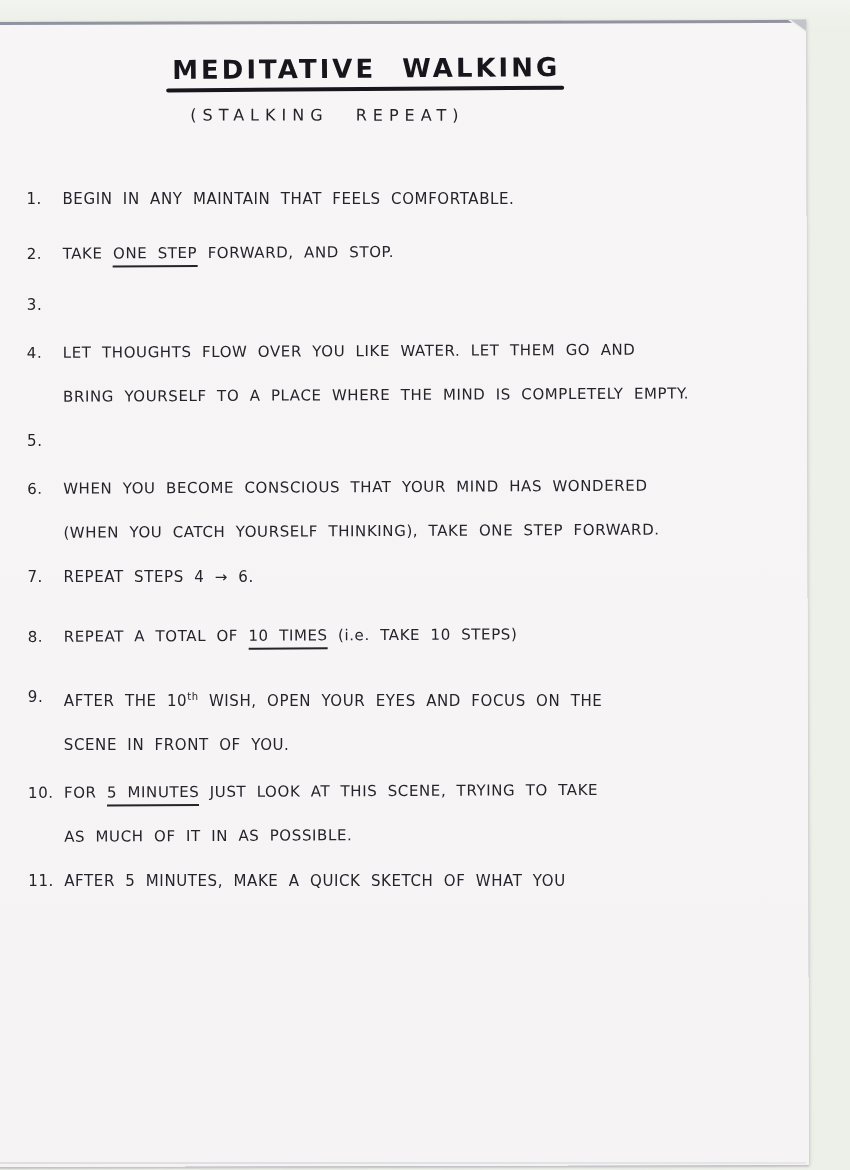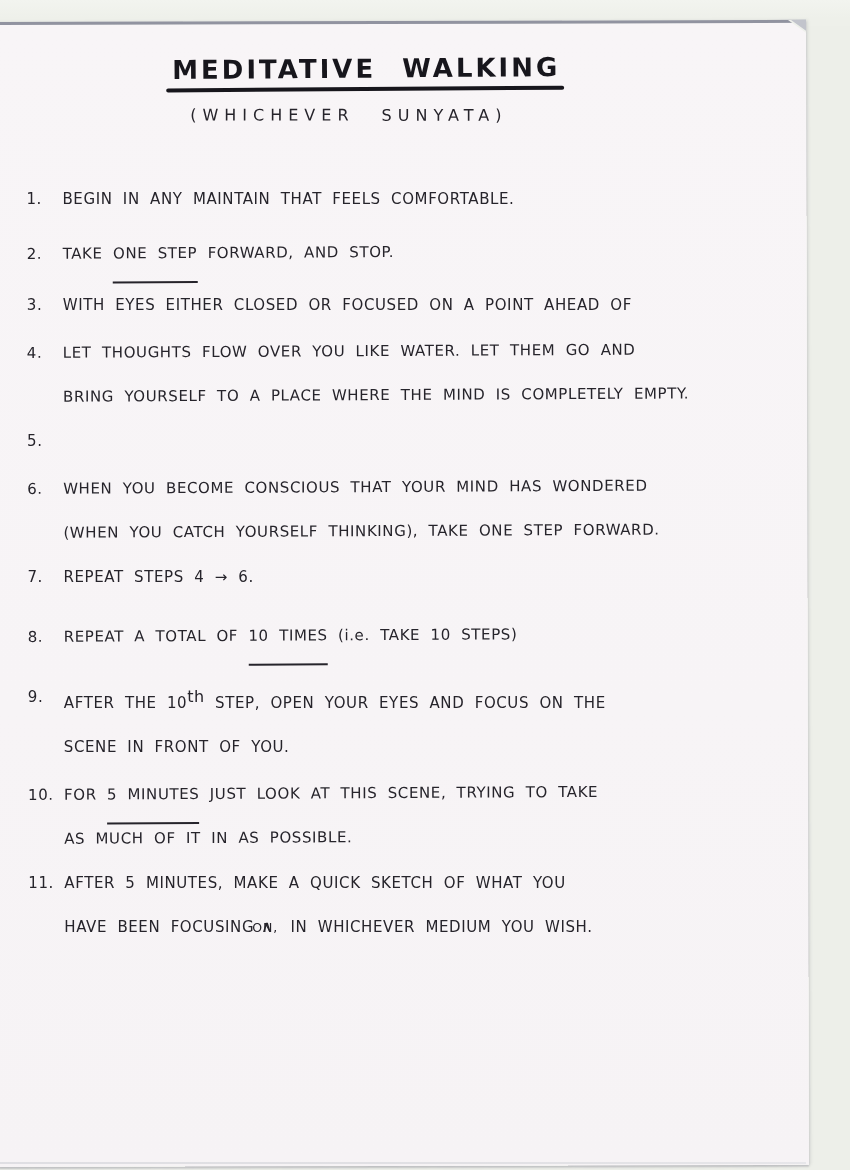--- a/index.html
+++ b/index.html
@@ -114,7 +114,7 @@
     <div class="content">
       <h1 class="title">MEDITATIVE WALKING</h1>
       <div class="title-underline"></div>
-      <div class="subtitle">(WHICHEVER SUNYATA)</div>
+      <div class="subtitle">(STALKING REPEAT)</div>
       <div class="steps">
           <div class="step">
             <span class="step-num">1.</span>

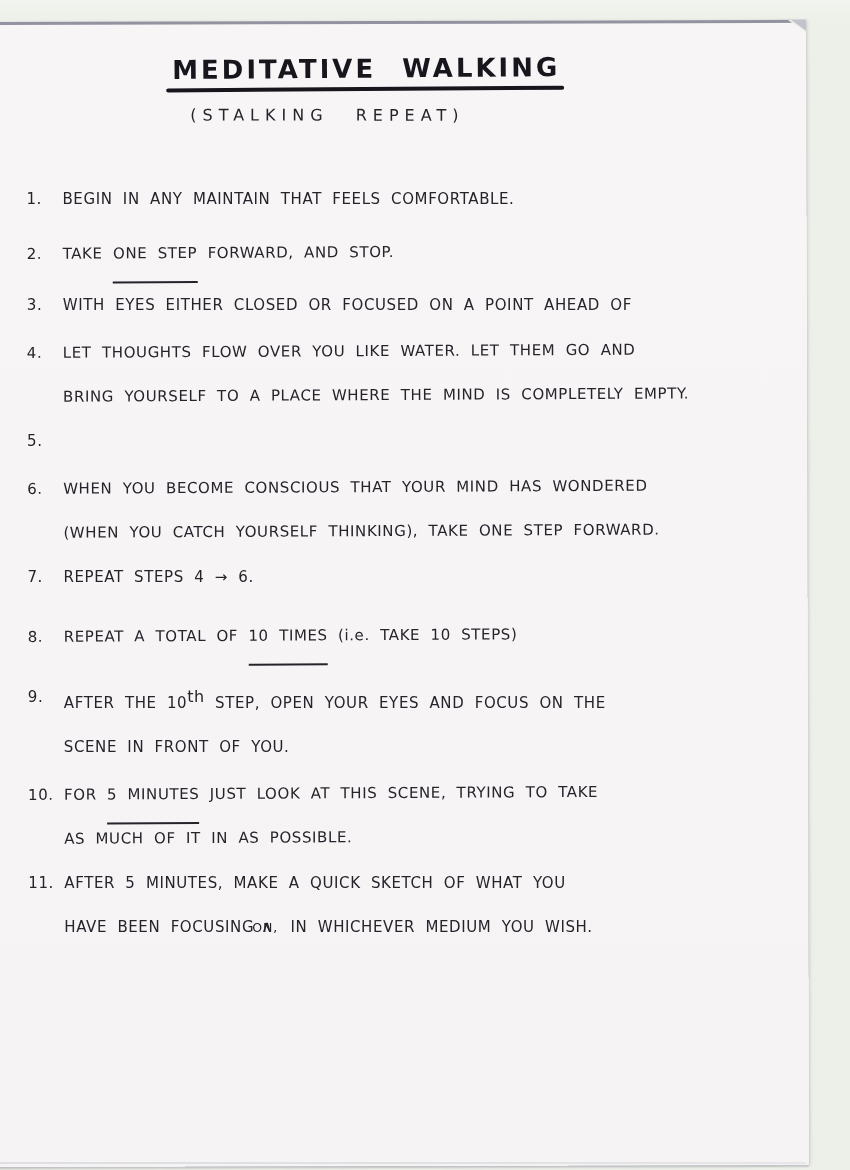--- a/index.html
+++ b/index.html
@@ -84,7 +84,7 @@
   .line{display:block;}
   .seg-u{
     border-bottom:2px solid currentColor;
-    padding-bottom:19px;
+    padding-bottom:3px;
   }
   .seg-sup{
     font-size:16px;vertical-align:super;letter-spacing:0.5px;

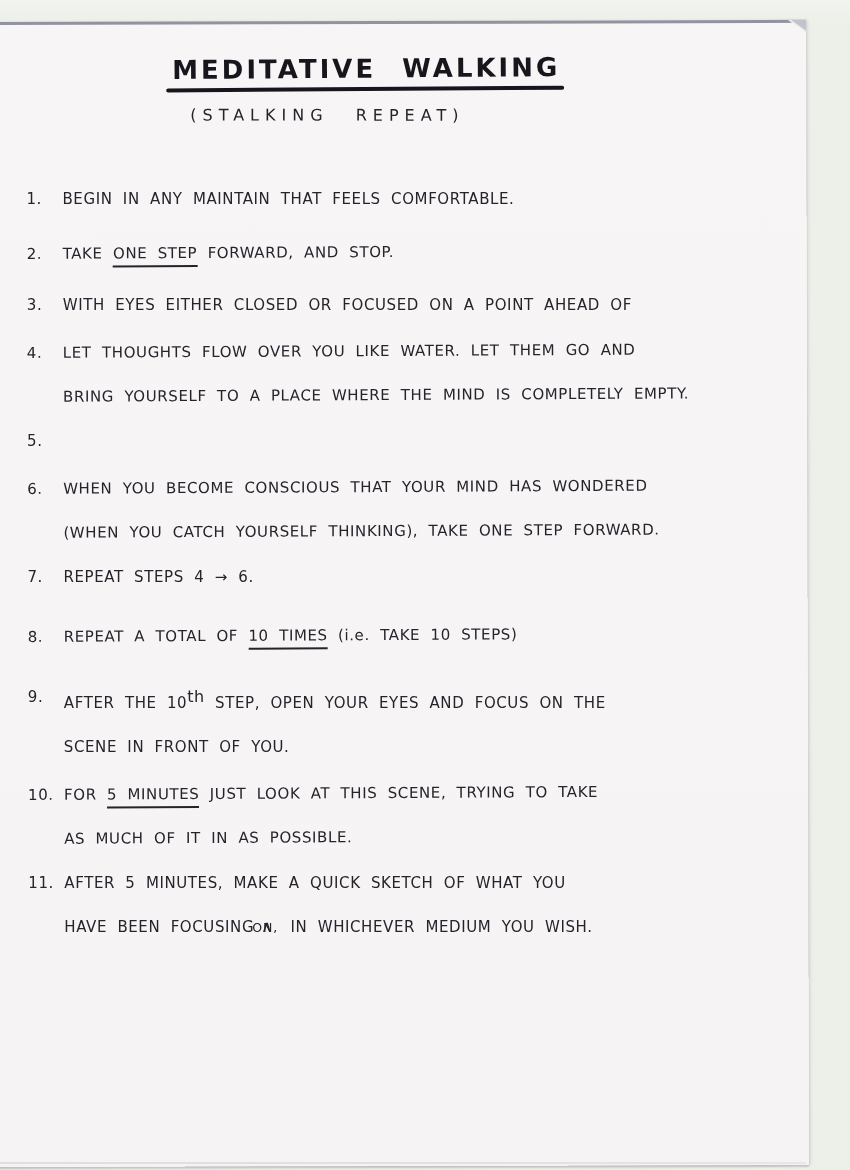--- a/index.html
+++ b/index.html
@@ -131,7 +131,6 @@
           <div class="step">
             <span class="step-num">3.</span>
             <span class="step-body">
-              <span class="line"><span class="seg-n">WITH EYES EITHER CLOSED OR FOCUSED ON A POINT AHEAD OF</span></span>
             </span>
           </div>
           <div class="step">

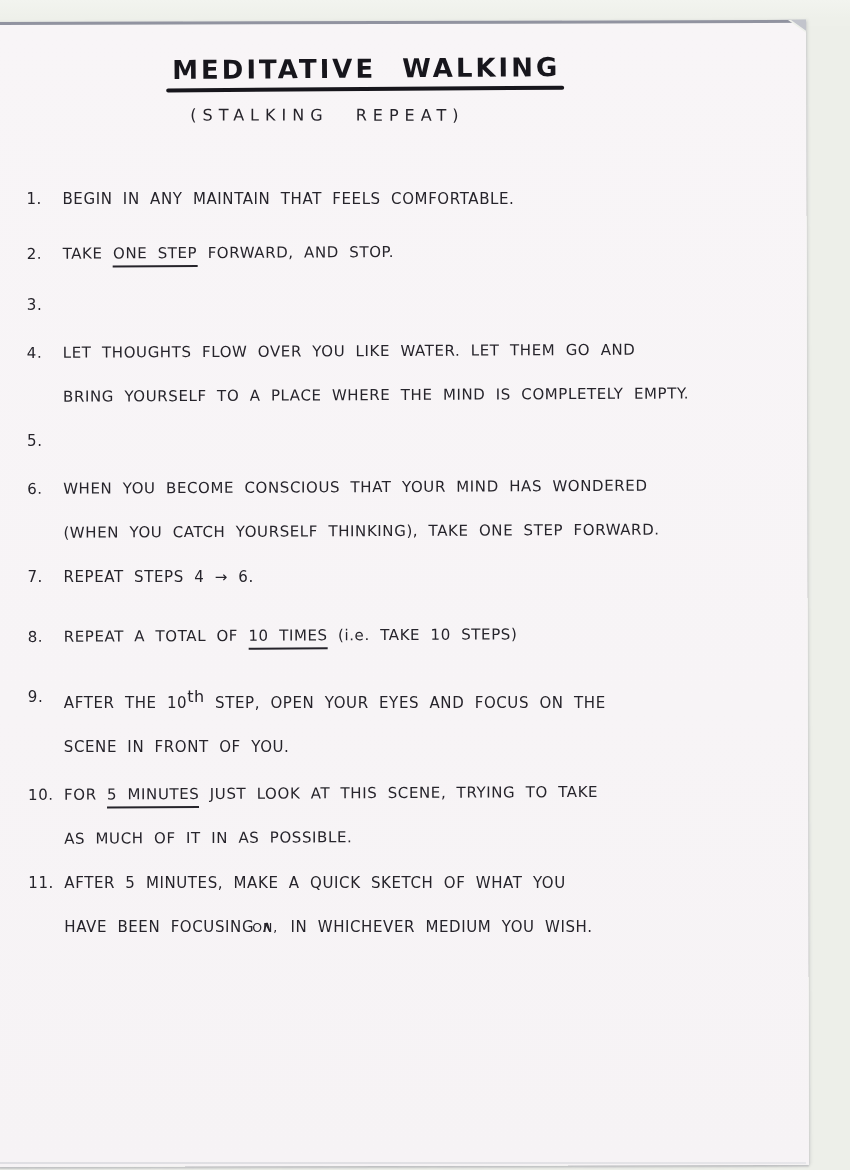--- a/index.html
+++ b/index.html
@@ -87,7 +87,7 @@
     padding-bottom:3px;
   }
   .seg-sup{
-    font-size:16px;vertical-align:super;letter-spacing:0.5px;
+    font-size:10px;vertical-align:super;letter-spacing:0.5px;
   }
   .seg-ins{
     display:inline-block;position:relative;width:26px;

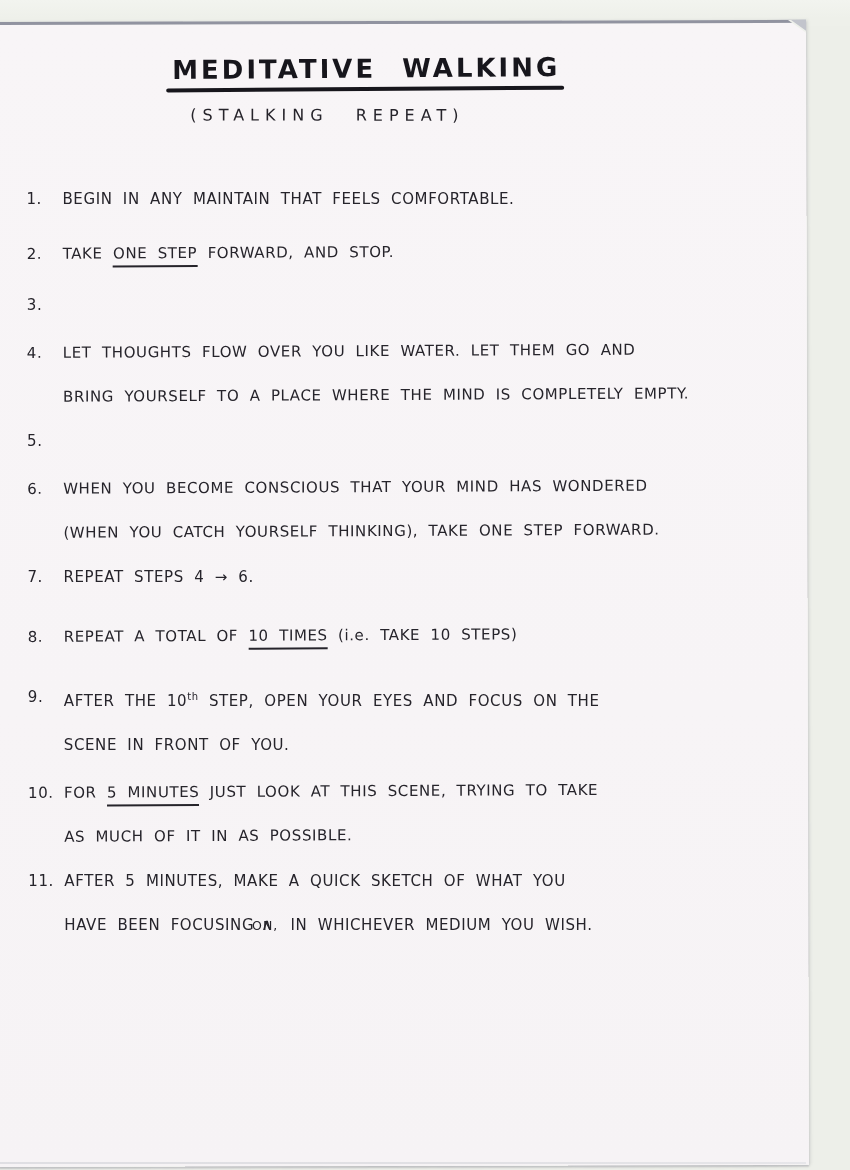--- a/index.html
+++ b/index.html
@@ -167,7 +167,7 @@
           <div class="step">
             <span class="step-num">9.</span>
             <span class="step-body">
-              <span class="line"><span class="seg-n">AFTER THE 10</span><span class="seg-sup">th</span><span class="seg-n"> STEP, OPEN YOUR EYES AND FOCUS ON THE</span></span>
+              <span class="line"><span class="seg-n">AFTER THE 10</span><span class="seg-sup">th</span><span class="seg-n"> WISH, OPEN YOUR EYES AND FOCUS ON THE</span></span>
               <span class="line"><span class="seg-n">SCENE IN FRONT OF YOU.</span></span>
             </span>
           </div>

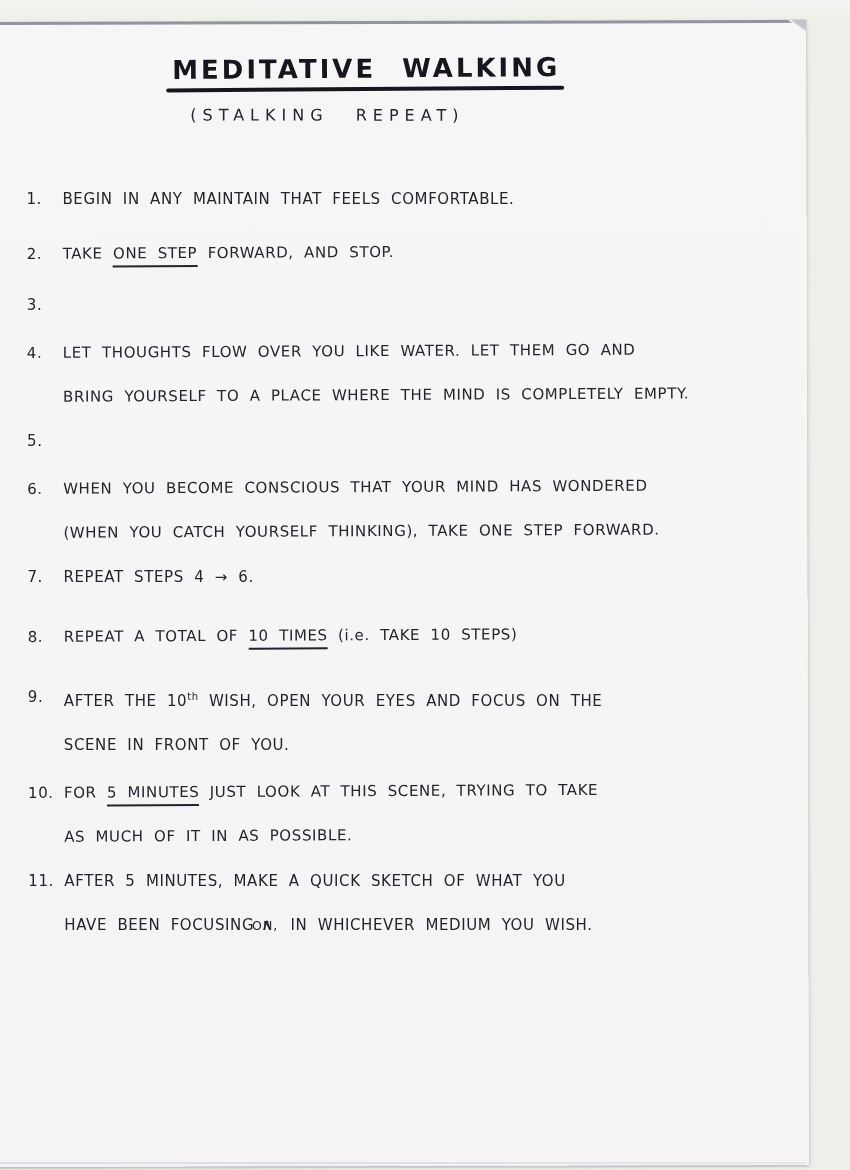--- a/index.html
+++ b/index.html
@@ -182,7 +182,6 @@
             <span class="step-num">11.</span>
             <span class="step-body">
               <span class="line"><span class="seg-n">AFTER 5 MINUTES, MAKE A QUICK SKETCH OF WHAT YOU</span></span>
-              <span class="line"><span class="seg-n">HAVE BEEN FOCUSING</span><span class="seg-ins"><span class="ins-above">ON,</span><span class="ins-caret">∧</span></span><span class="seg-n"> IN WHICHEVER MEDIUM YOU WISH.</span></span>
             </span>
           </div>
         </div>

